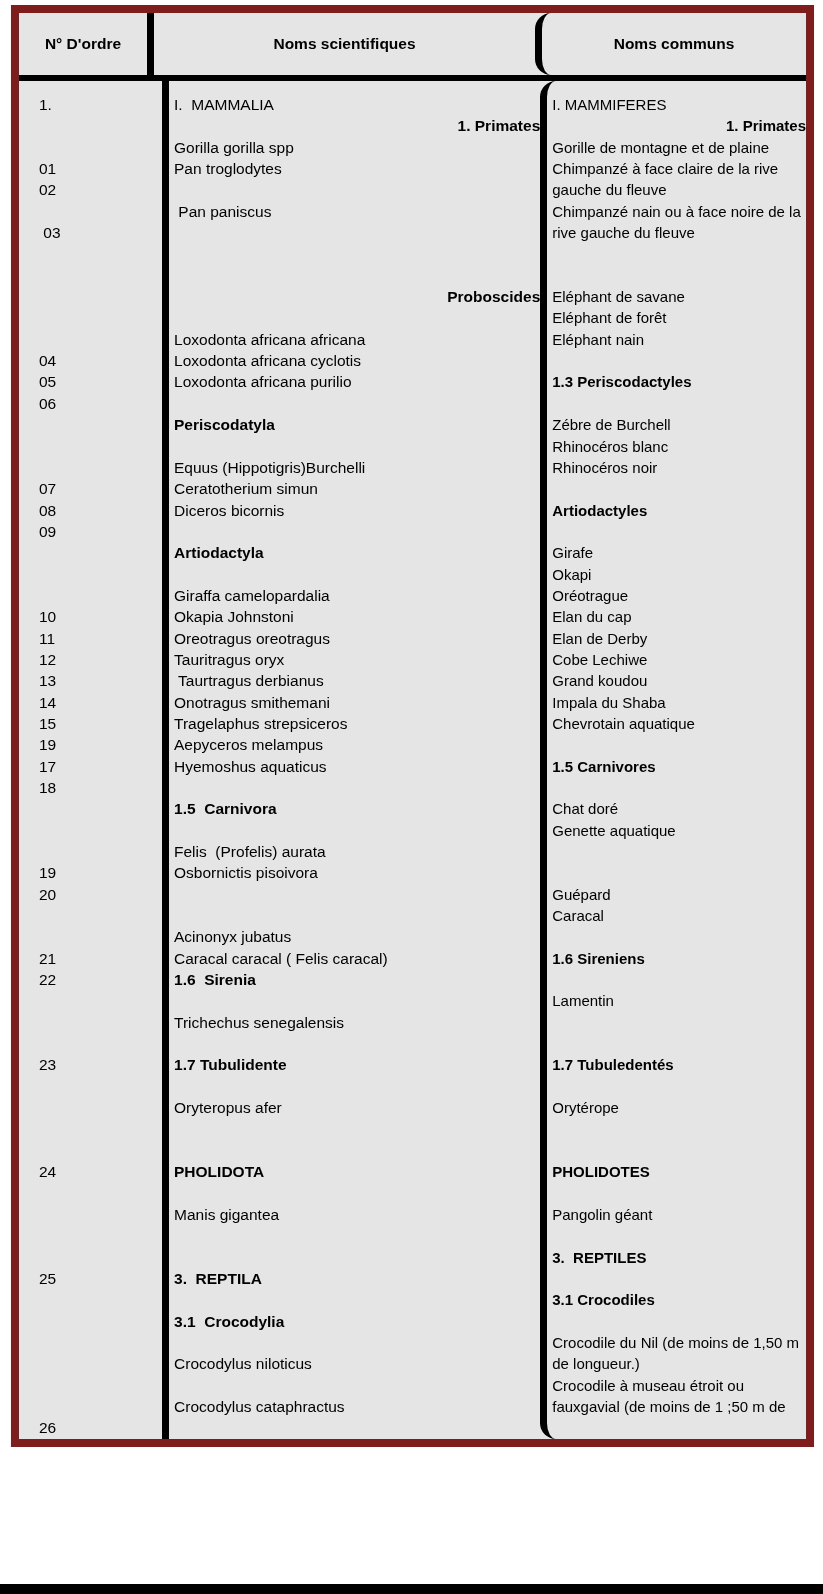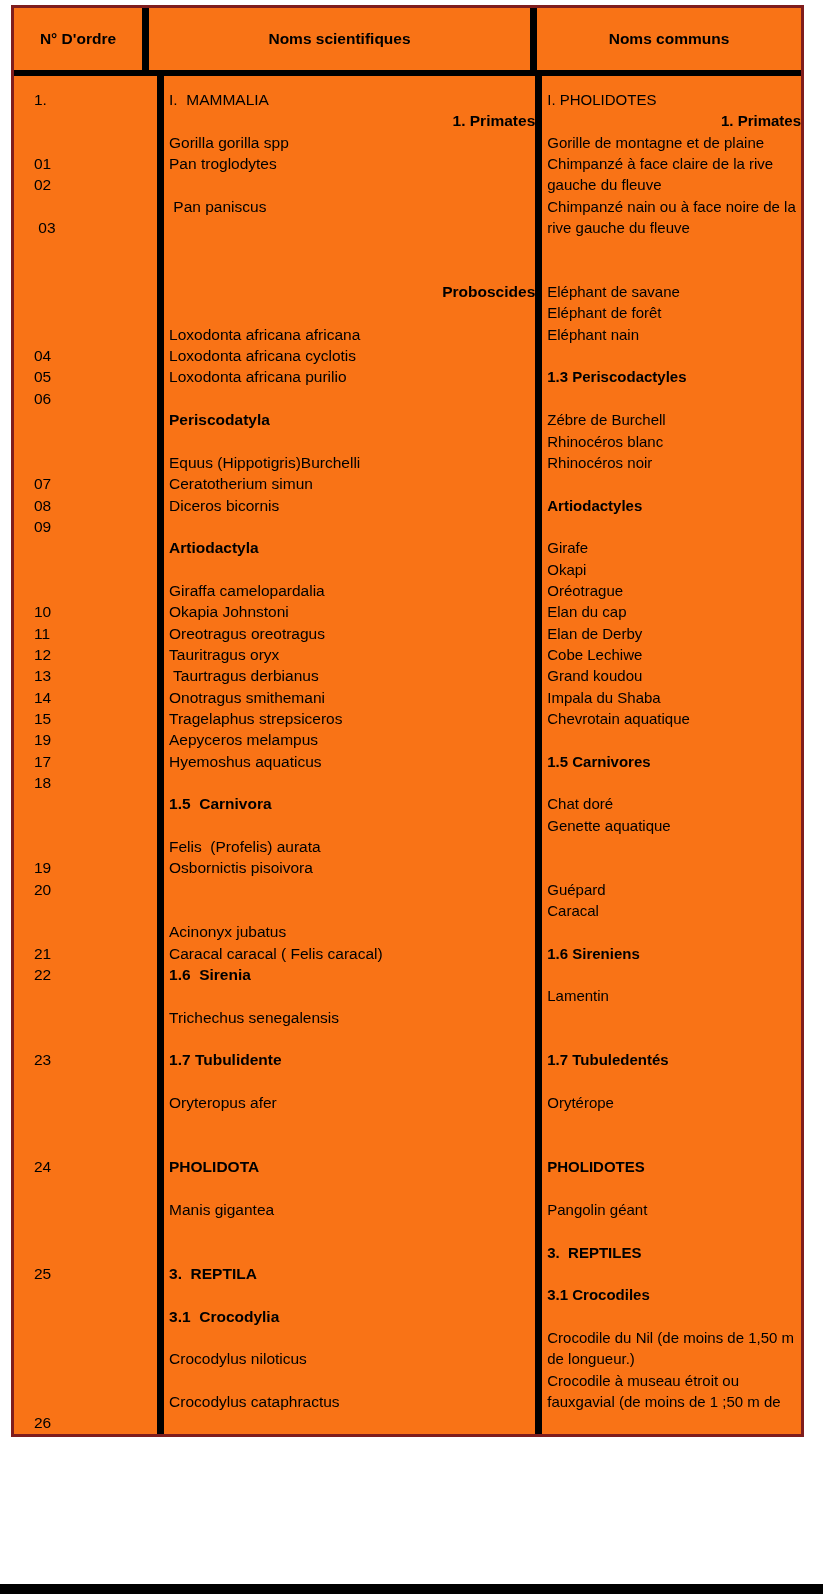--- a/index.html
+++ b/index.html
@@ -21,8 +21,8 @@
     left: 11px;
     top: 5px;
     width: 787px;           
-    border: 3px solid #7f1d1d;
-    background: #f97316;
+    border: 8px solid #7f1d1d;
+    background: #e5e5e5;
   }
   .header-row {
     display: flex;

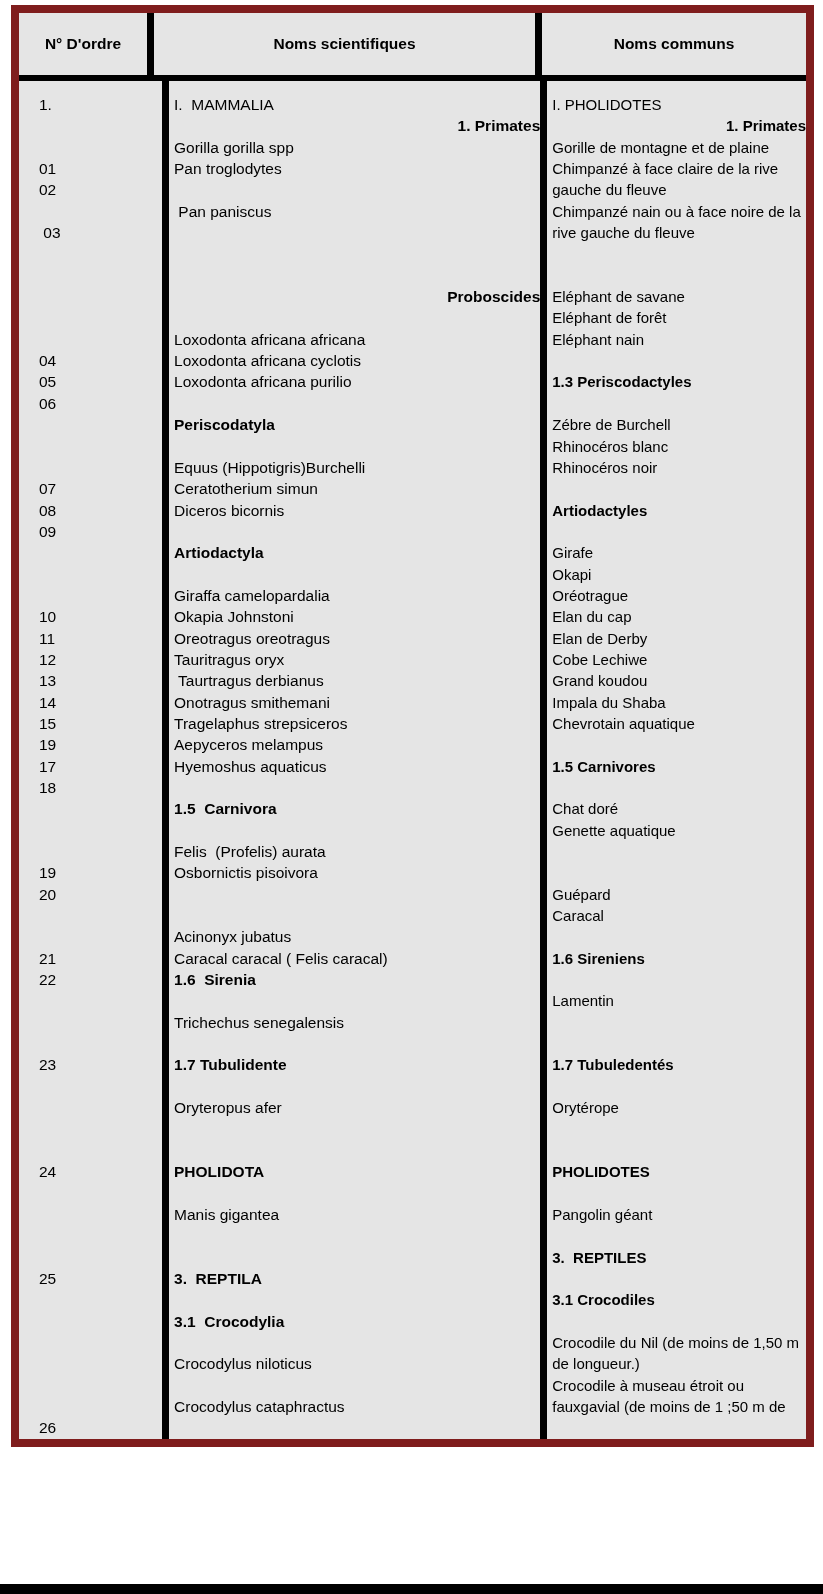--- a/index.html
+++ b/index.html
@@ -35,7 +35,7 @@
   }
   .col-order   { width: 128px; }
   .col-sci     { width: 381px; border-left: 7px solid #000; }
-  .col-common  { width: 264px; border-left: 7px solid #000; overflow: hidden; }
+  .col-common  { width: 264px; border-left: 7px solid #000; overflow: hidden; border-radius: 16px; }
   .hcell {
     display: flex;
     align-items: center;

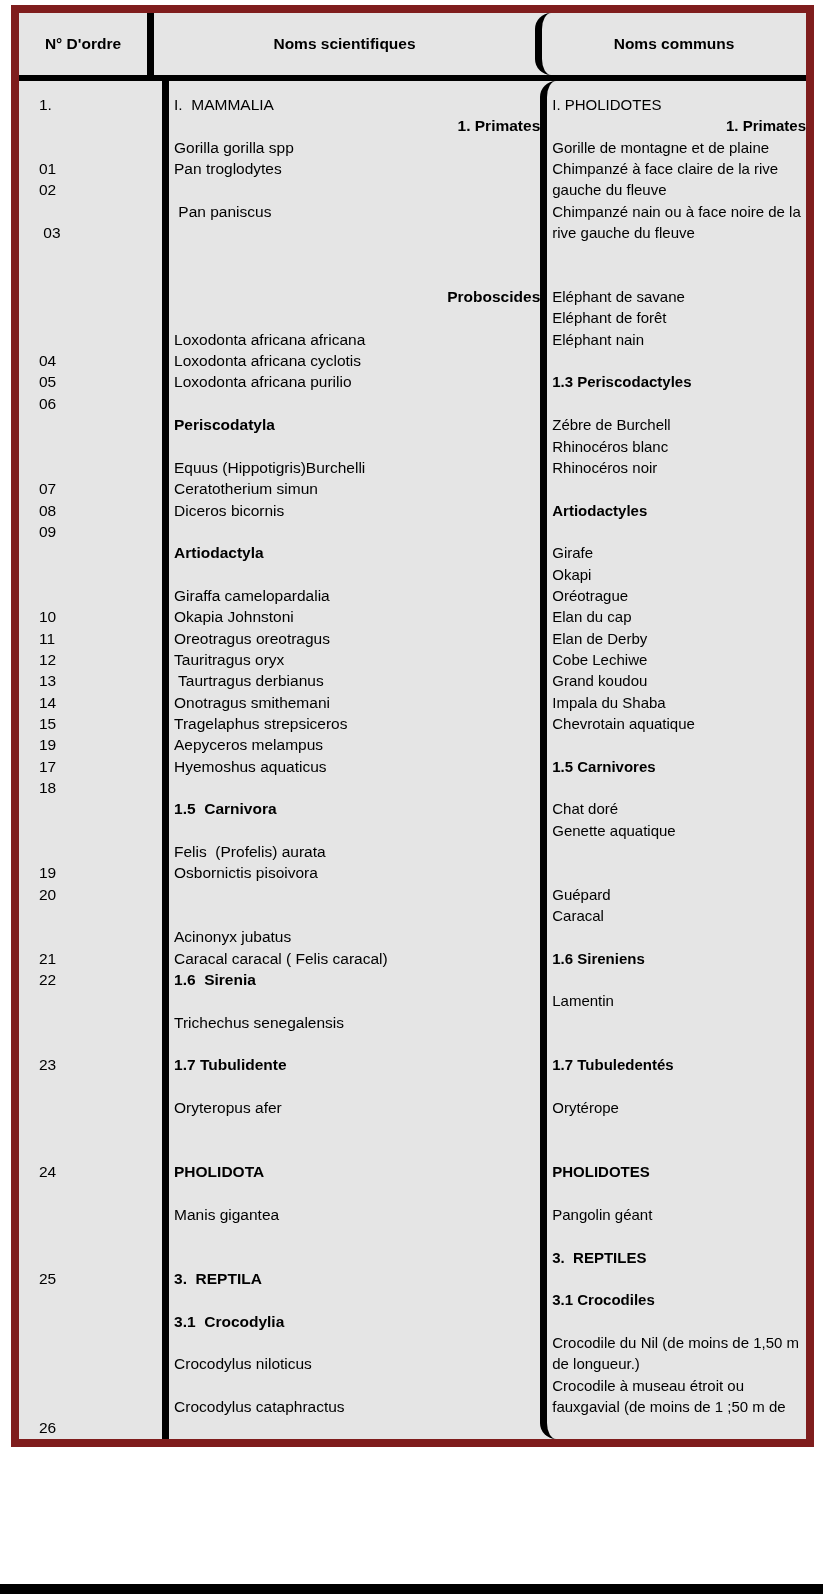--- a/index.html
+++ b/index.html
@@ -212,7 +212,7 @@
           <div class="line">&nbsp;</div>
         </div>
       <div class="bcell col-common">
-          <div class="line">I. PHOLIDOTES</div>
+          <div class="line">I. MAMMIFERES</div>
           <div class="line bc">1. Primates</div>
           <div class="line">Gorille de montagne et de plaine</div>
           <div class="line">Chimpanzé à face claire de la rive</div>

